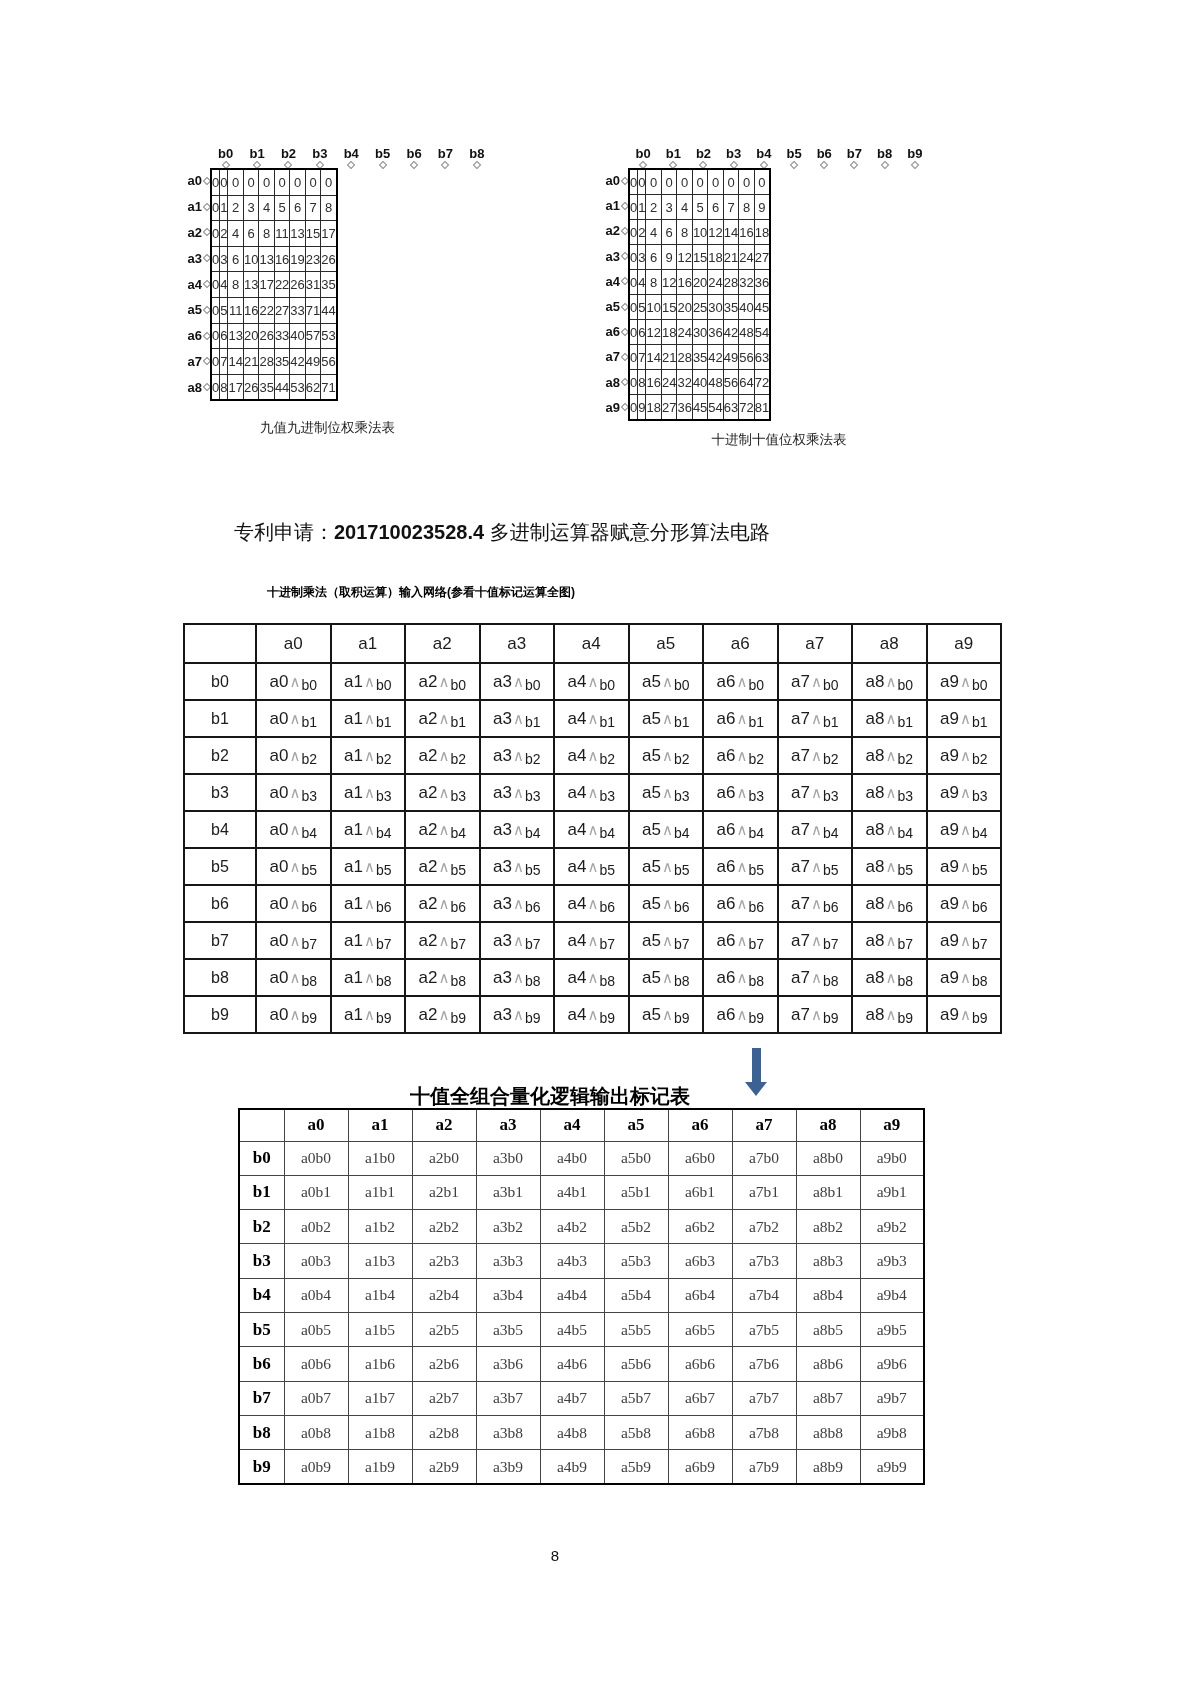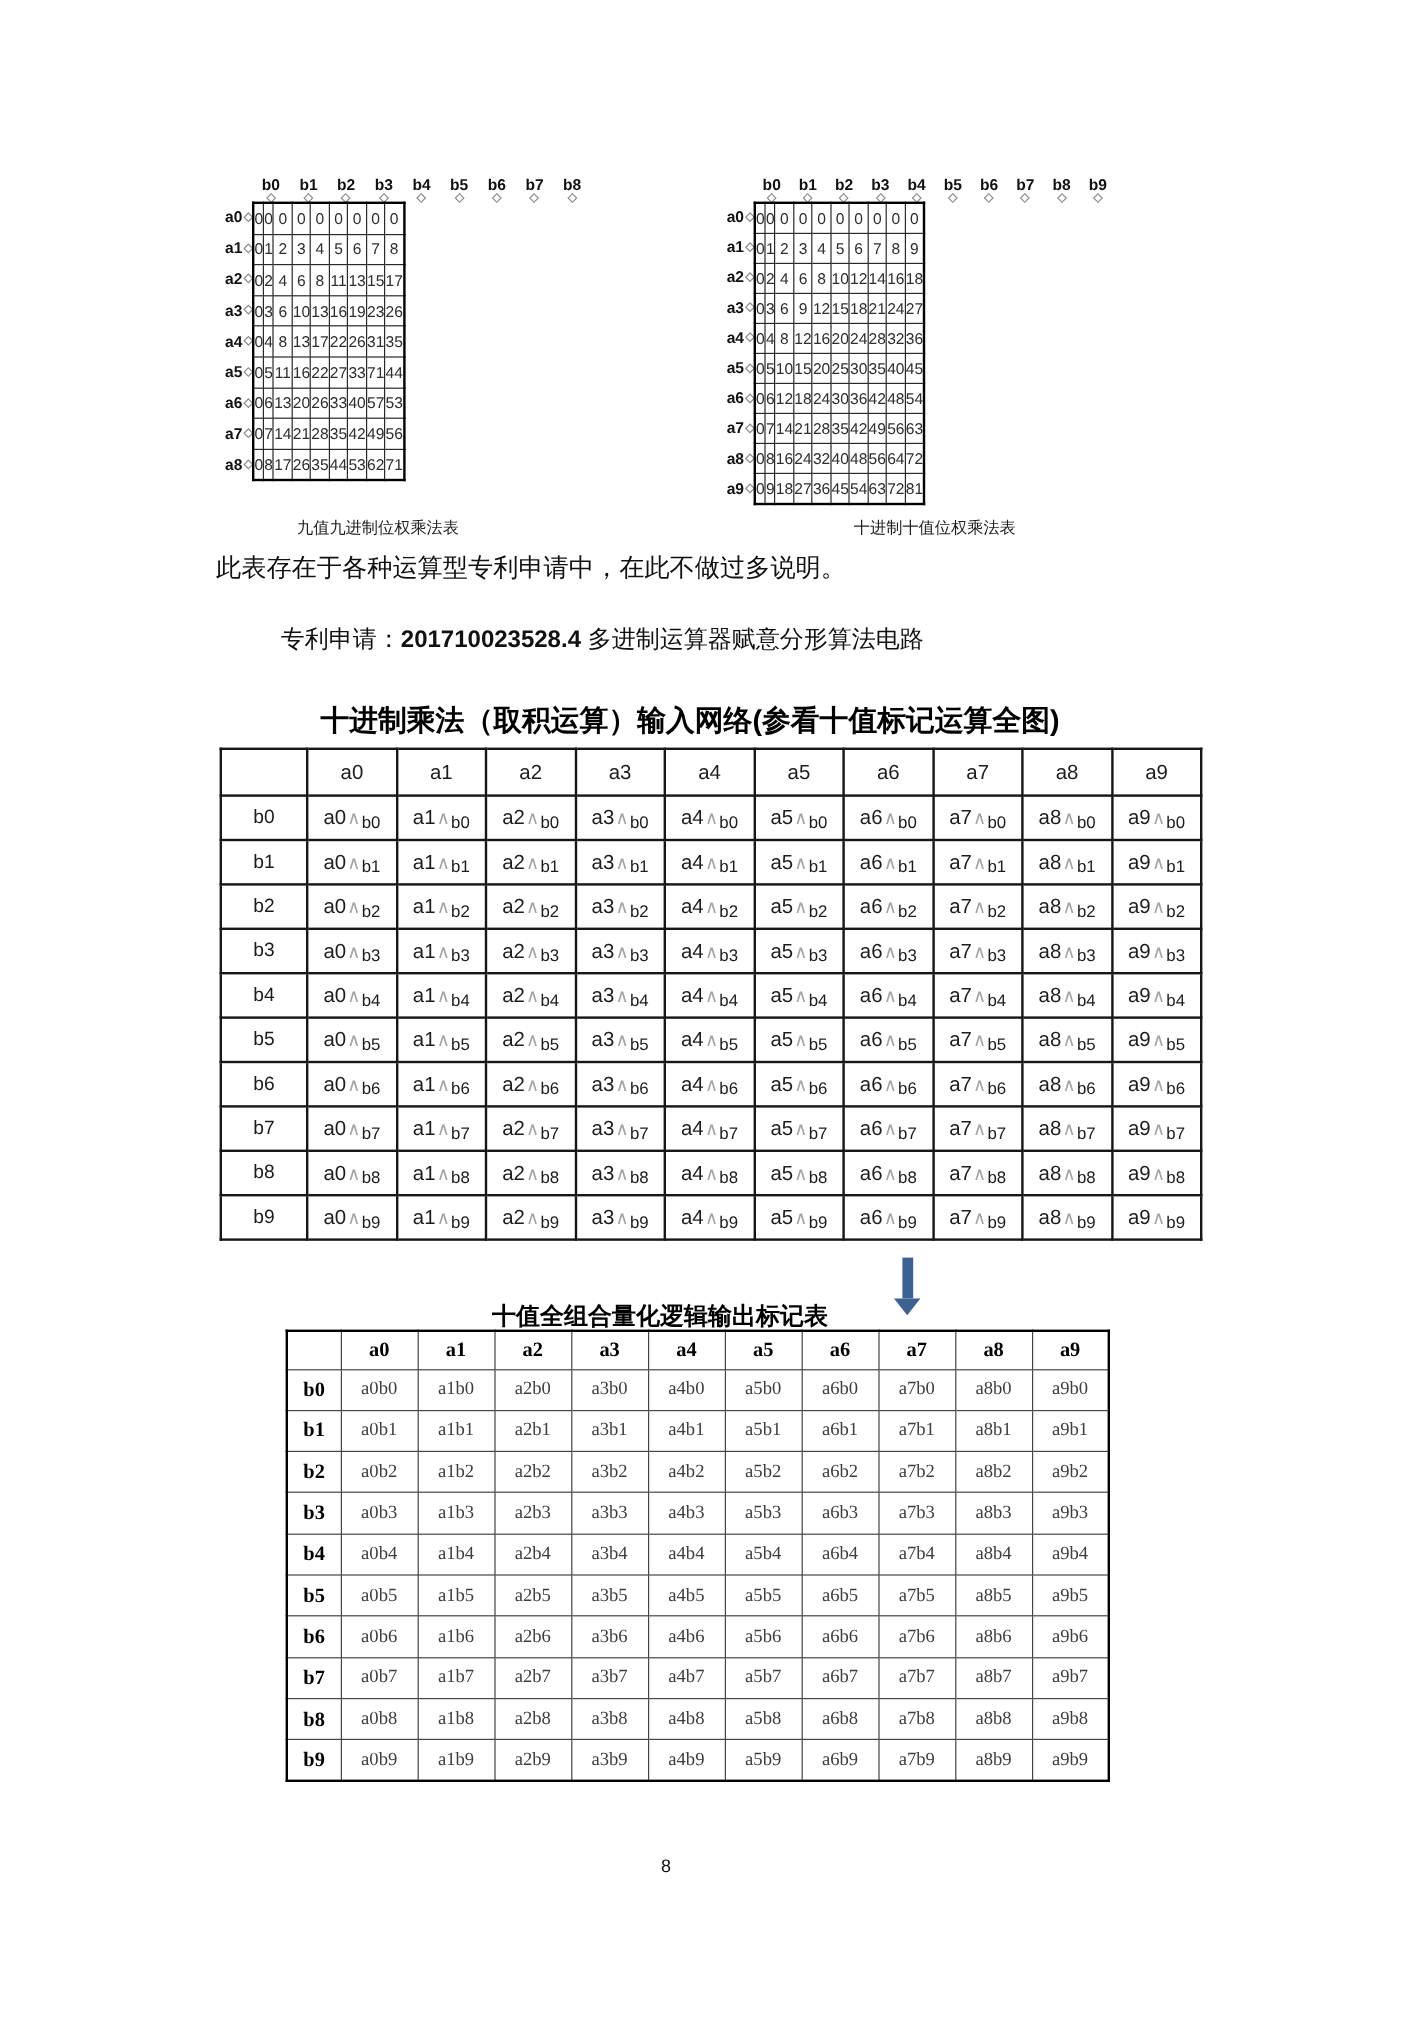--- a/index.html
+++ b/index.html
@@ -26,7 +26,7 @@
 
   .cap{position:absolute;font-family:"Liberation Serif",serif;font-size:13.5px;color:#1d1d1d;
        width:160px;text-align:center;}
-  #cap9{left:235px;top:431px;}
+  #cap9{left:235px;top:419px;text-align:right;}
   #cap10{left:699px;top:431px;}
 
   .note{position:absolute;left:180px;top:459px;font-family:"Liberation Serif",serif;font-size:21px;color:#111;}

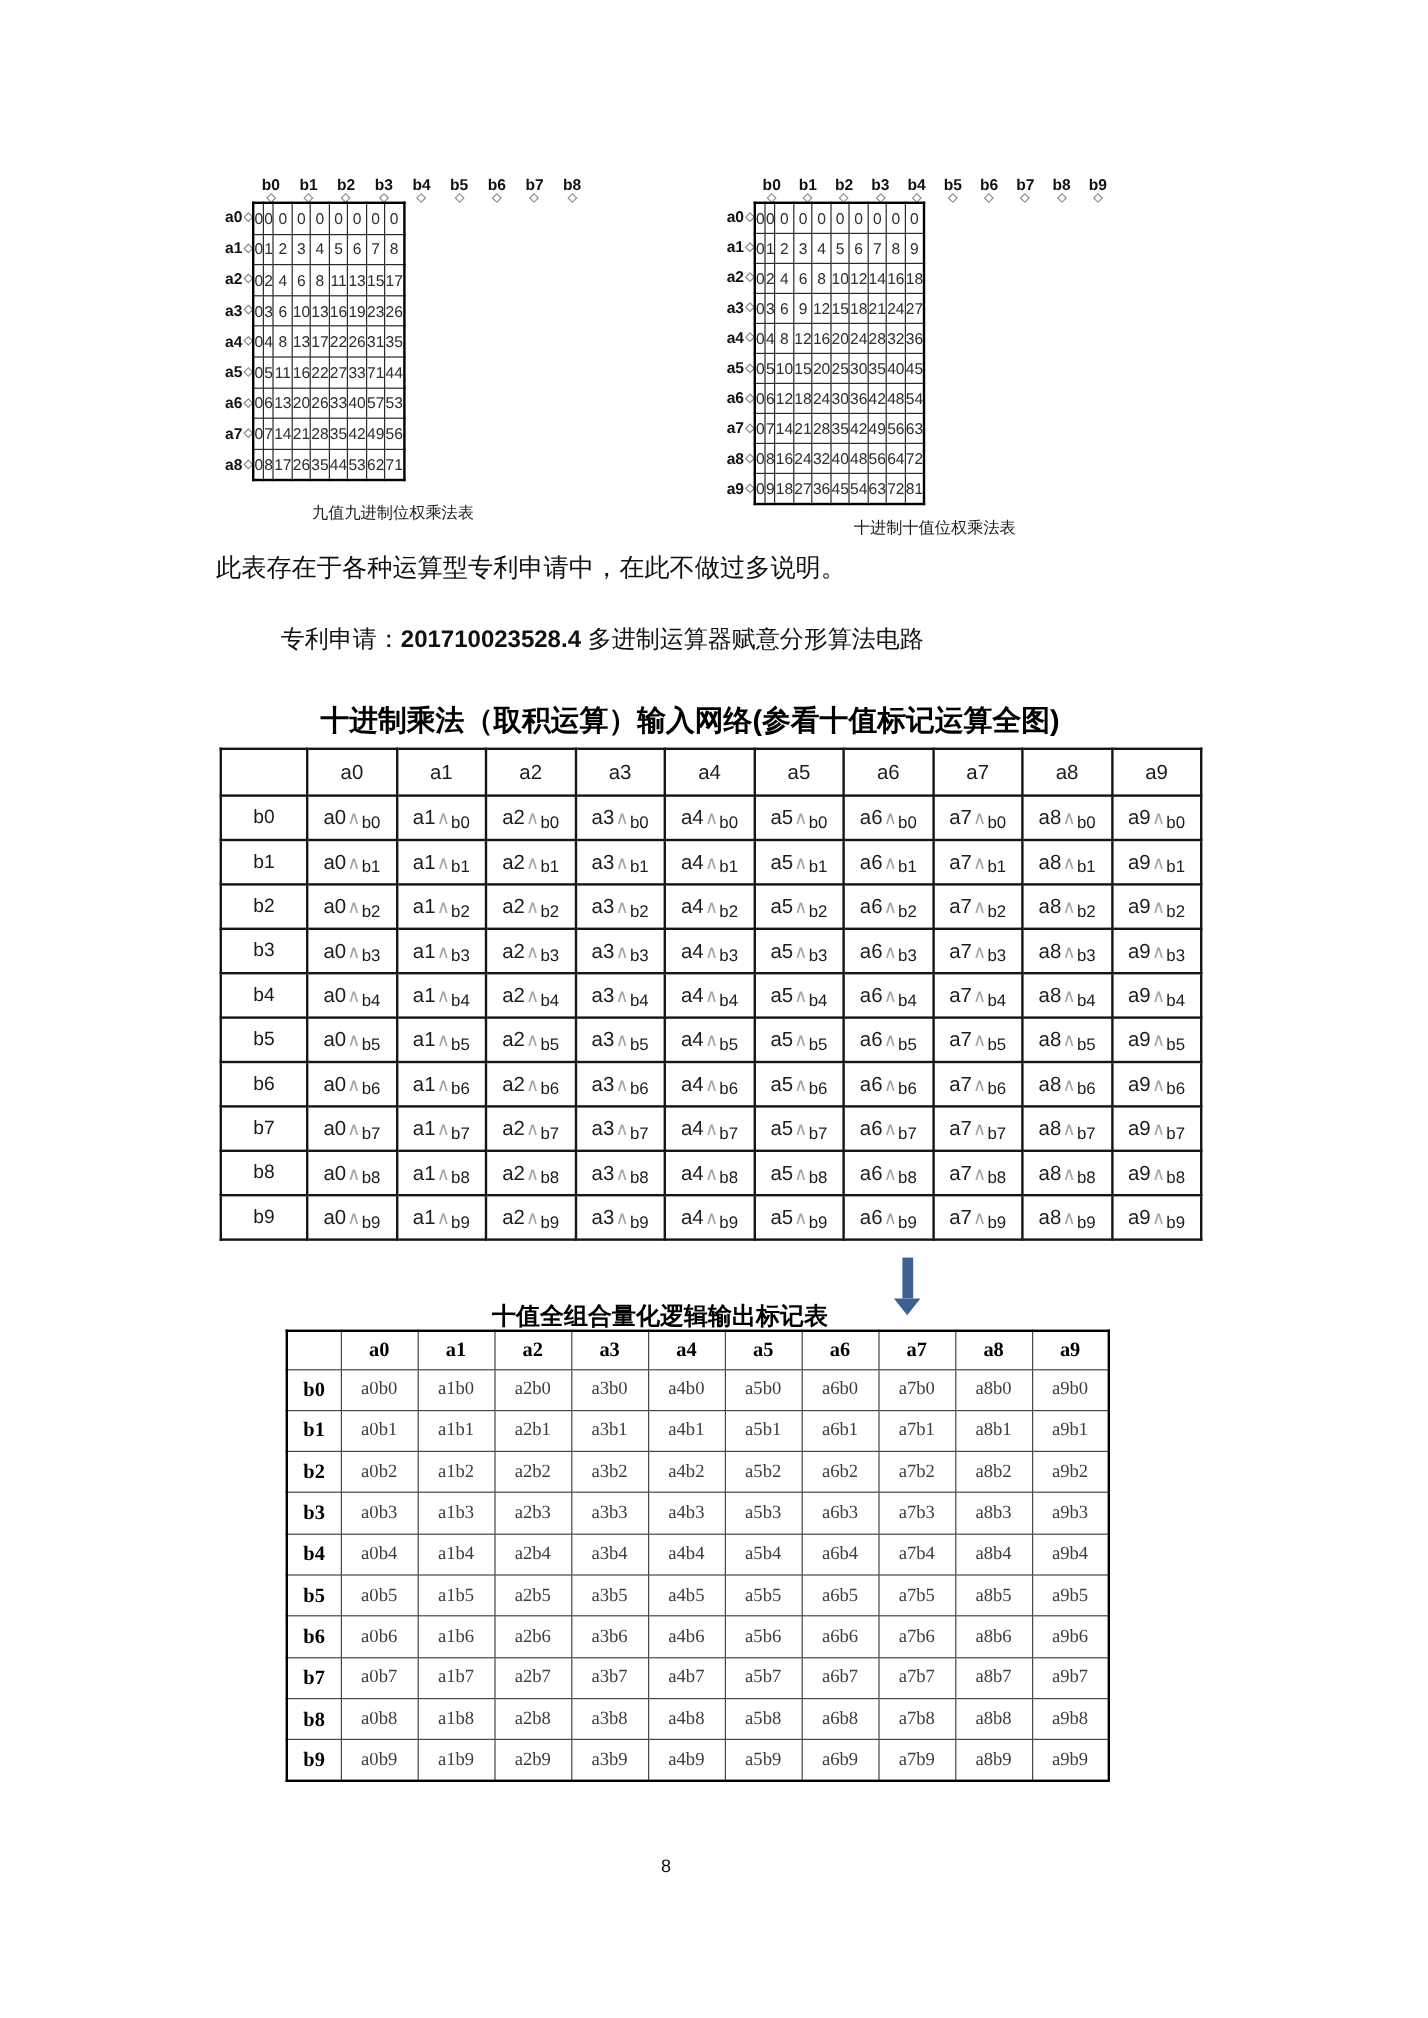--- a/index.html
+++ b/index.html
@@ -468,7 +468,6 @@
   </div>
   <div id="cap10" class="cap">十进制十值位权乘法表</div>
 
-  <div class="note">此表存在于各种运算型专利申请中，在此不做过多说明。</div>
 
   <div class="patent">
     <span>专利申请：</span><span class="pnum">201710023528.4</span><span>&nbsp;</span><span>多进制运算器赋意分形算法电路</span>

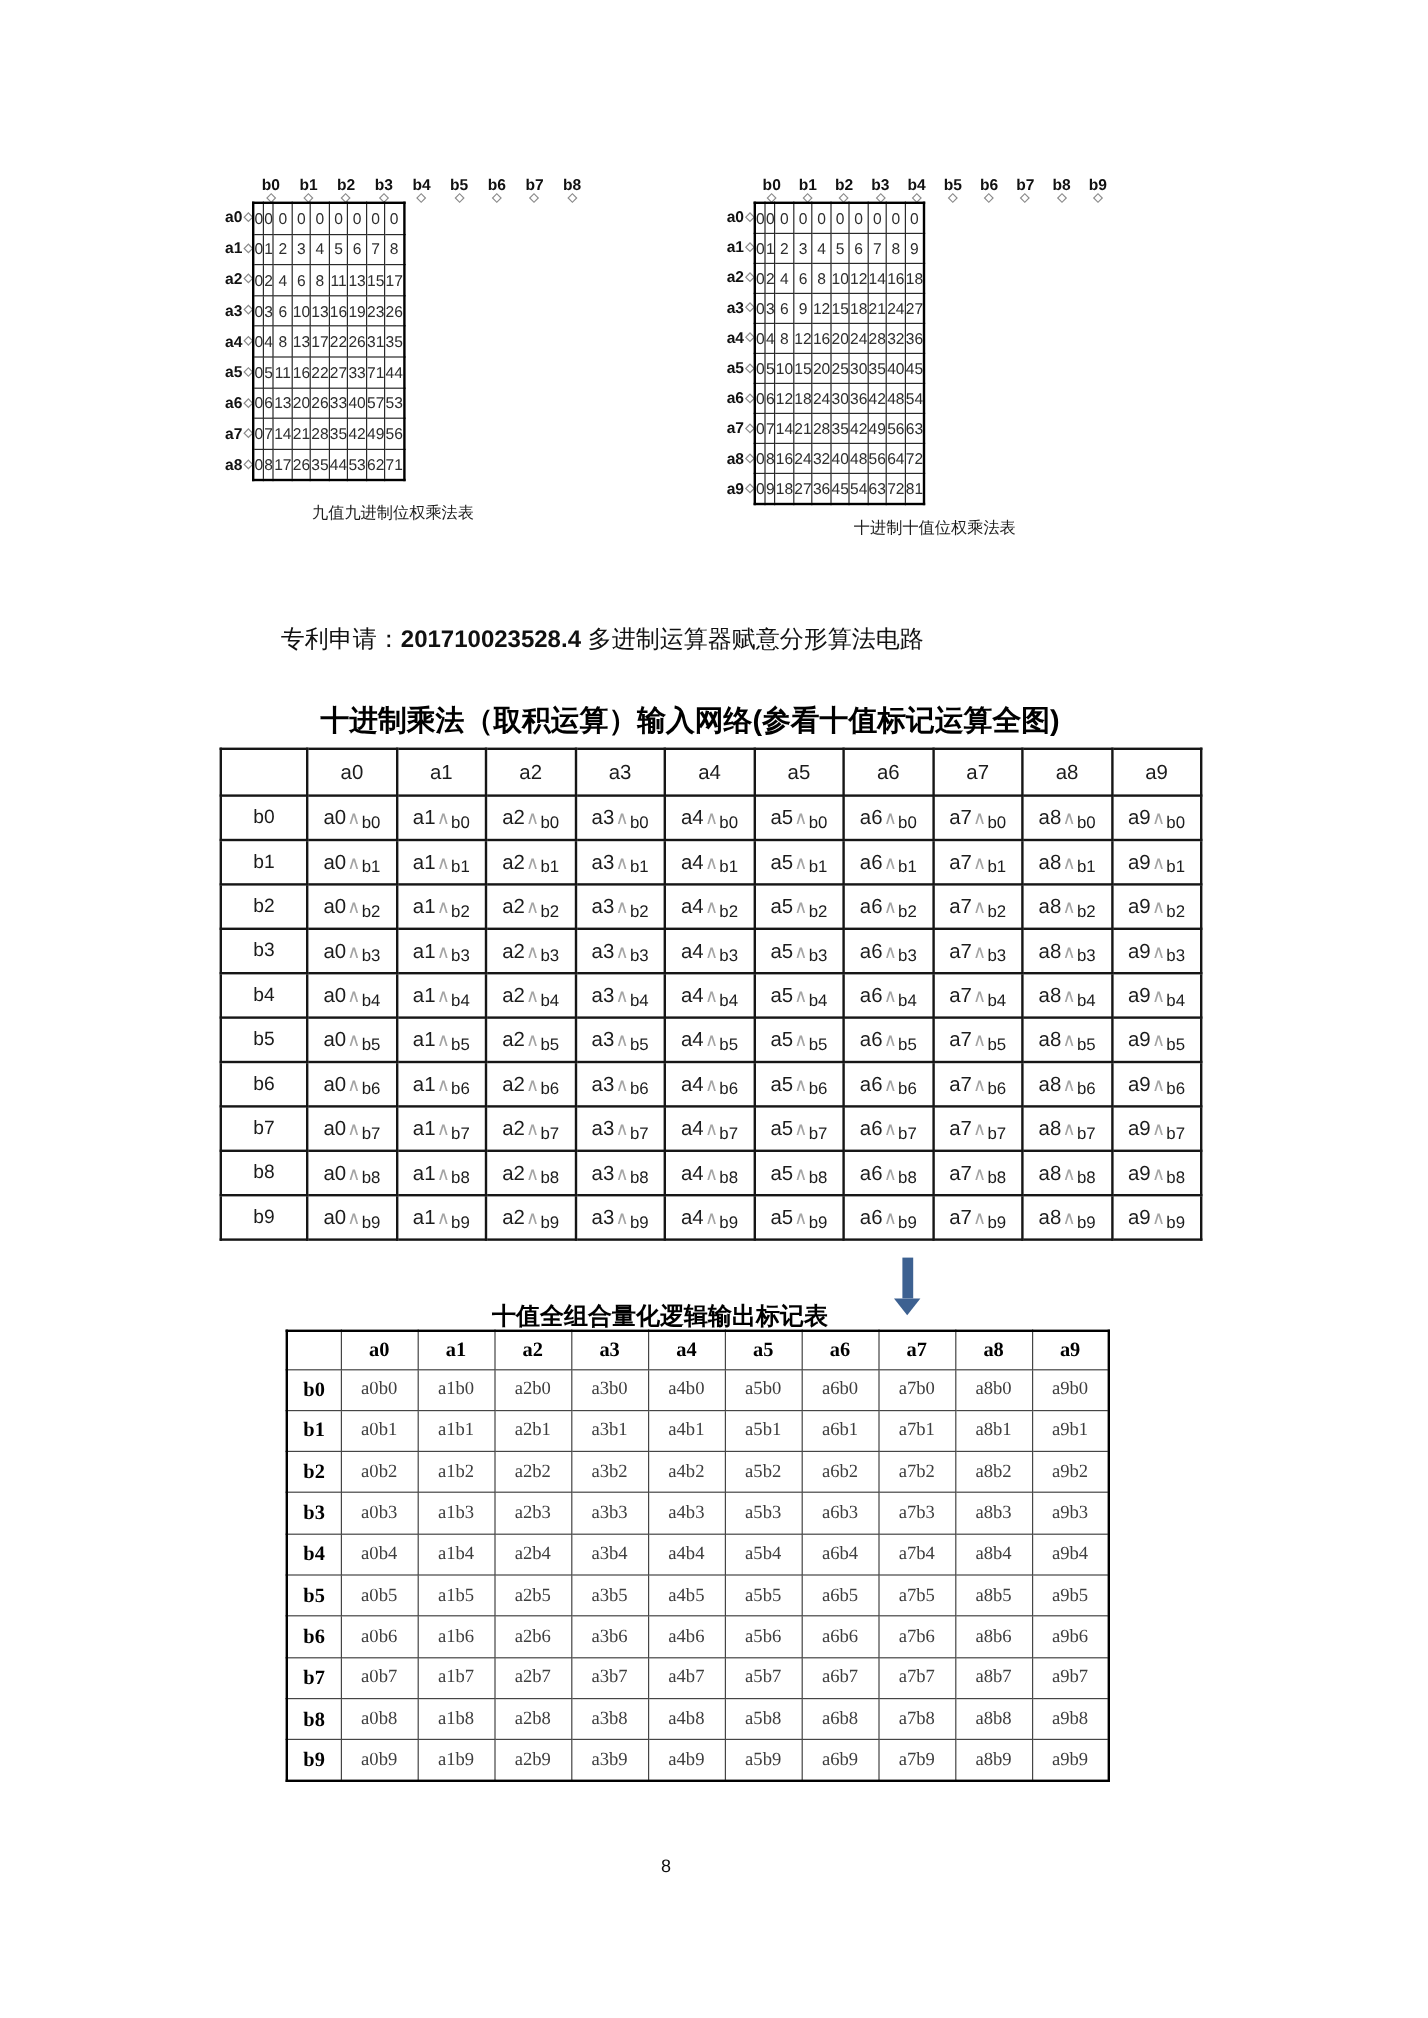--- a/index.html
+++ b/index.html
@@ -34,7 +34,7 @@
   .patent{position:absolute;left:222px;top:519px;font-size:20px;color:#111;margin-left:12px;}
   .patent .pnum{font-weight:bold;font-family:"Liberation Sans",sans-serif;}
 
-  .title1{position:absolute;left:267px;top:584px;font-size:24px;font-weight:bold;color:#000;}
+  .title1{position:absolute;left:267px;top:584px;font-size:12px;font-weight:bold;color:#000;}
 
   
   .net{position:absolute;left:183px;top:623px;border-collapse:collapse;table-layout:fixed;}

